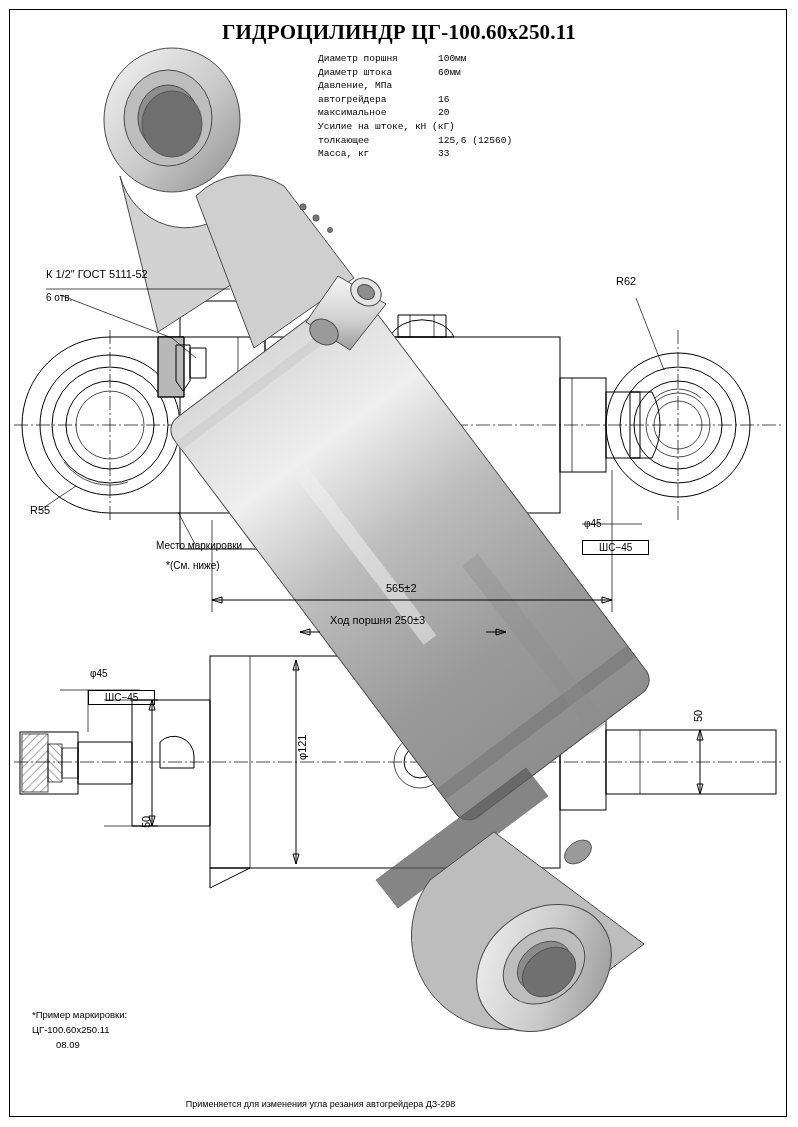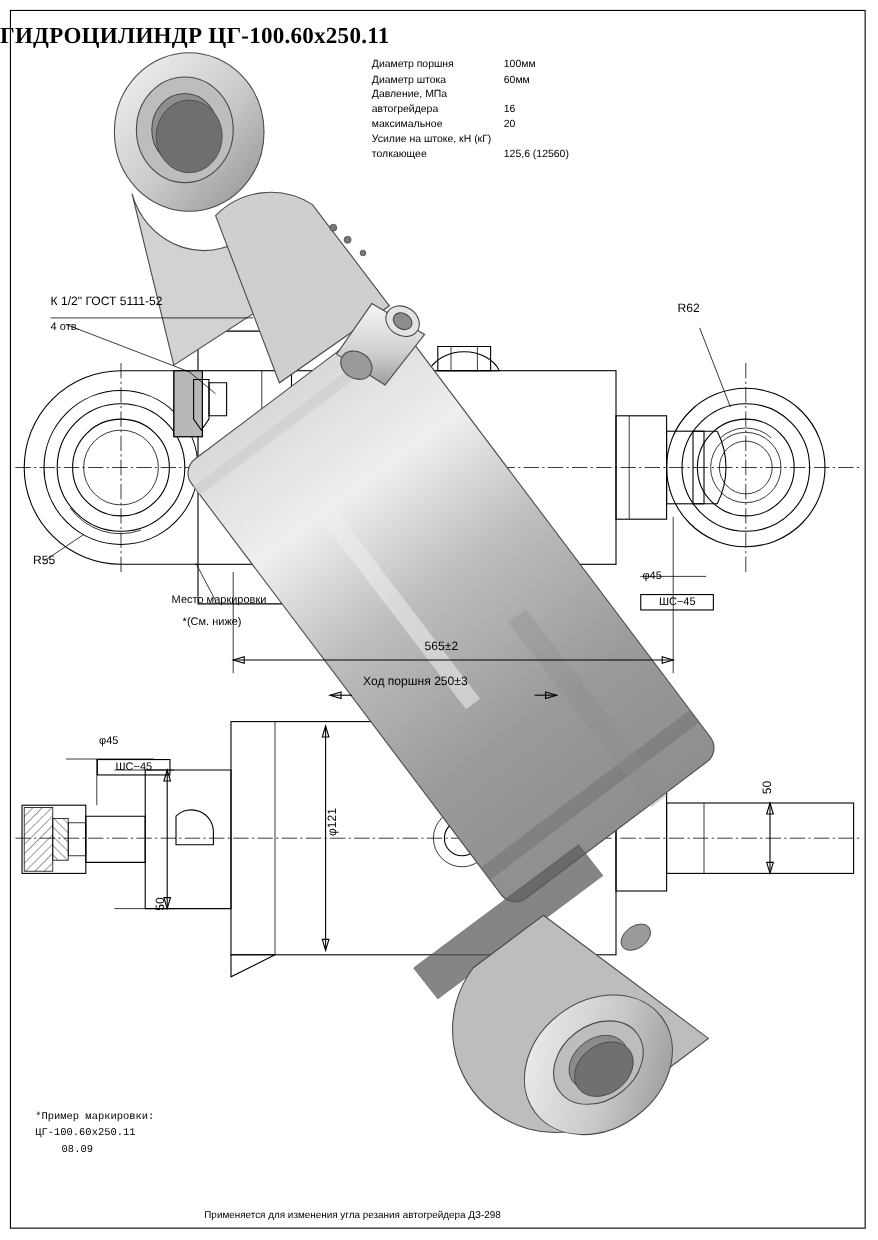--- a/index.html
+++ b/index.html
@@ -12,7 +12,7 @@
   .frame{position:absolute;left:9px;top:9px;width:778px;height:1108px;border:1px solid #000;box-sizing:border-box;}
 
   .title{
-    position:absolute;left:0;top:20px;width:798px;
+    position:absolute;left:0;top:20px;width:798px;text-align:center;
     font-family:"Liberation Serif", serif;font-weight:bold;font-size:21px;letter-spacing:.2px;
   }
 

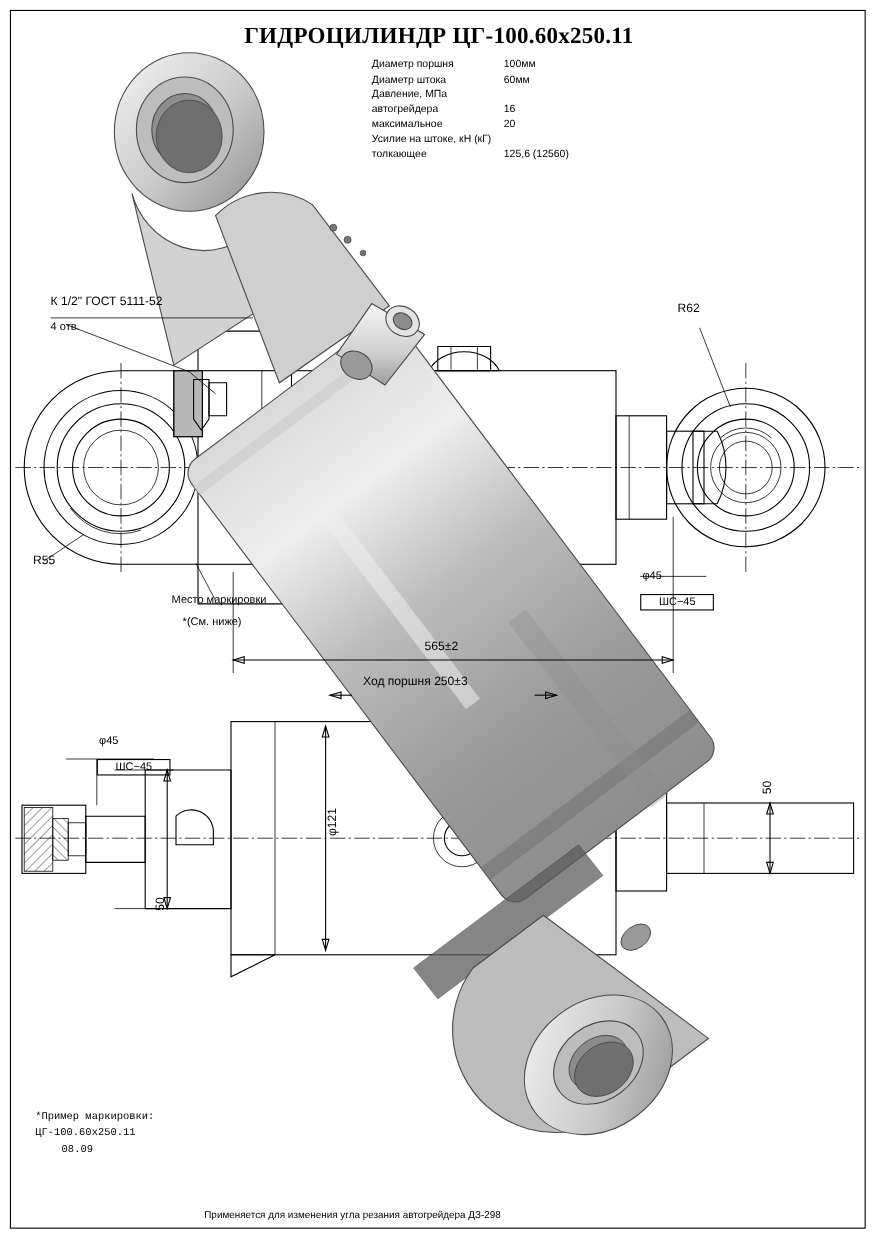--- a/index.html
+++ b/index.html
@@ -17,7 +17,7 @@
   }
 
   
-  .spec{position:absolute;left:338px;top:52px;width:300px;font-size:9.5px;line-height:13.6px;}
+  .spec{position:absolute;left:318px;top:52px;width:300px;font-size:9.5px;line-height:13.6px;font-family:Liberation Mono, monospace;}
   .spec .row{position:relative;height:13.6px;white-space:nowrap;}
   .spec .k{position:absolute;left:0;}
   .spec .v{position:absolute;left:120px;}

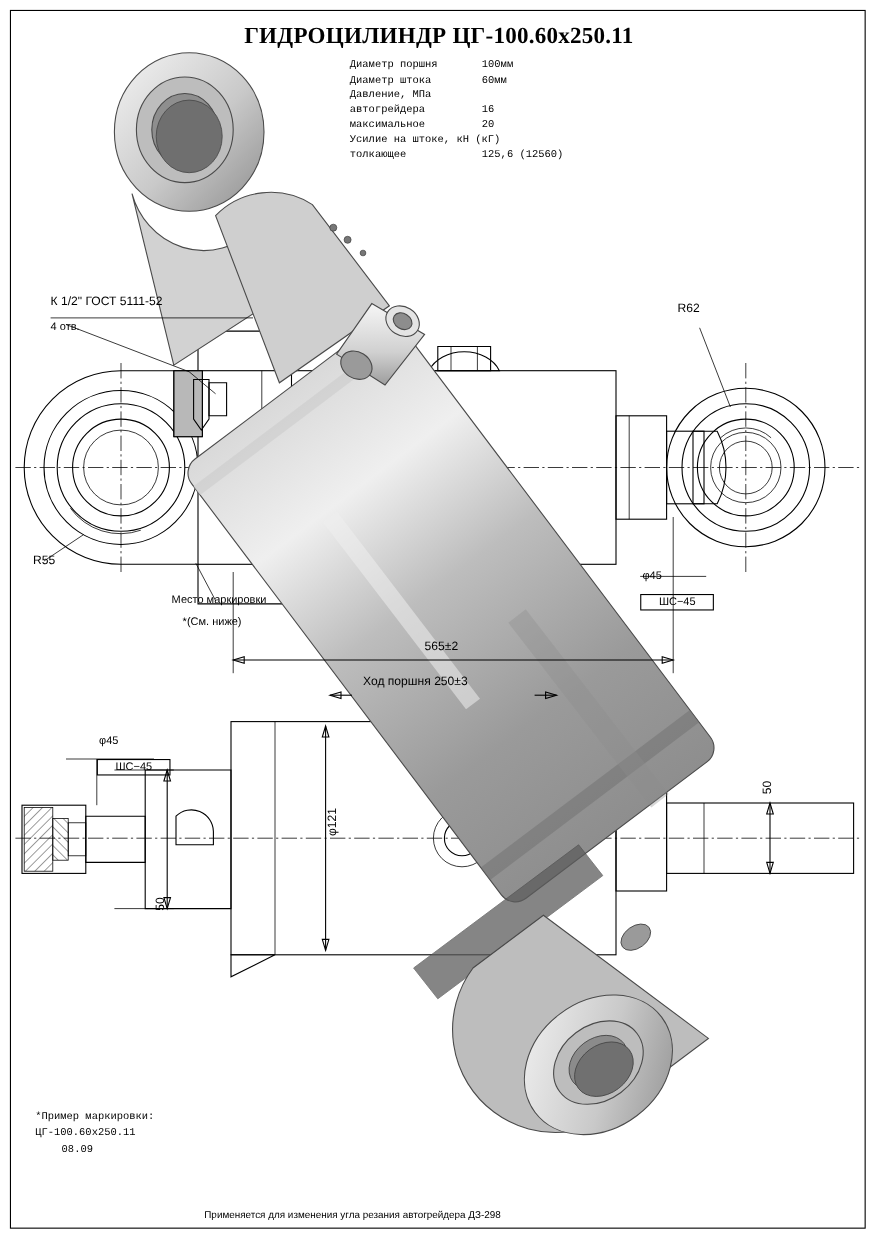--- a/index.html
+++ b/index.html
@@ -75,6 +75,10 @@
     <div class="row">
       <span class="k">толкающее</span>
       <span class="v">125,6 (12560)</span>
+    </div>
+    <div class="row">
+      <span class="k">Масса, кг</span>
+      <span class="v">33</span>
     </div>
   </div>
 

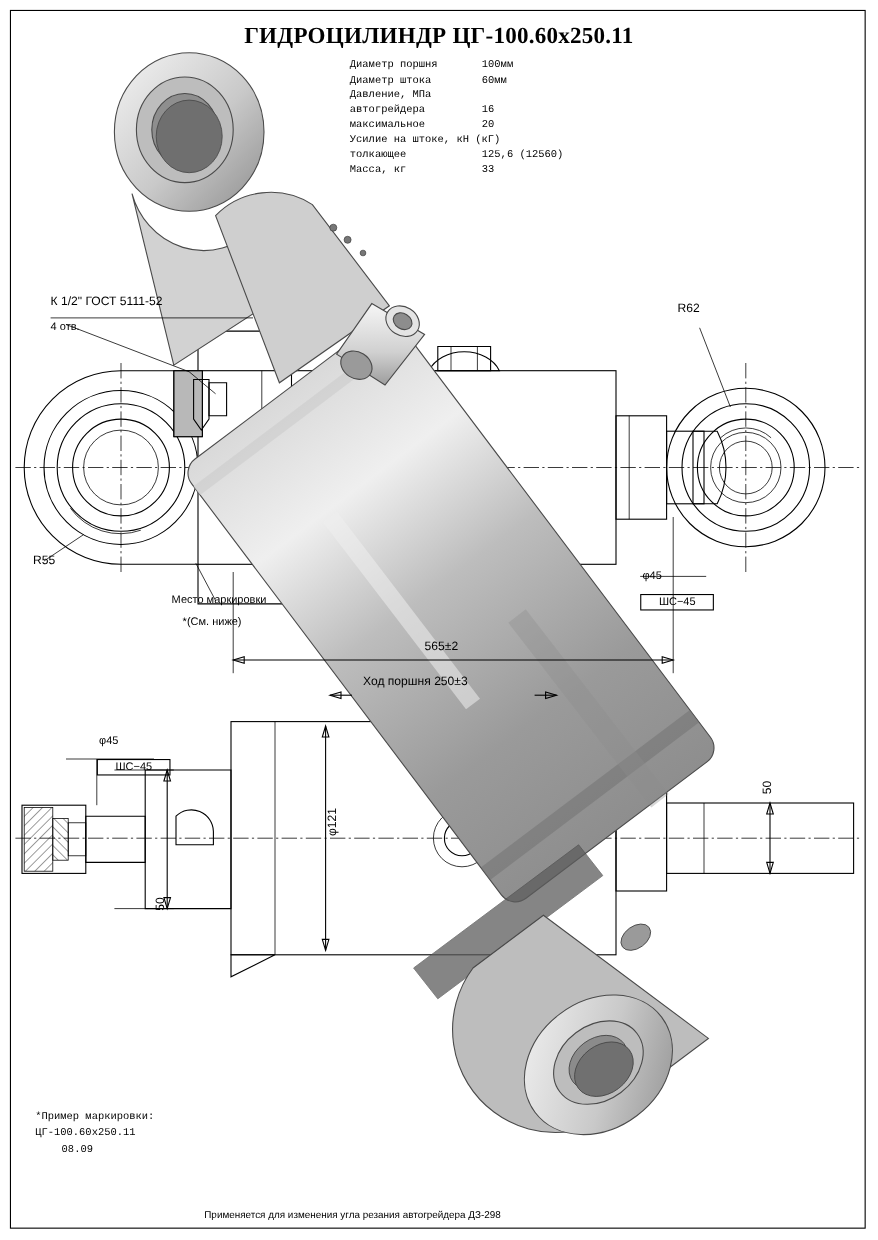--- a/index.html
+++ b/index.html
@@ -273,7 +273,7 @@
   </svg>
 
   <div class="lbl" style="left:46px;top:268px;">К 1/2" ГОСТ 5111-52</div>
-  <div class="lbl s" style="left:46px;top:292px;">4 отв.</div>
+  <div class="lbl s" style="left:46px;top:292px;">6 отв.</div>
 
   <div class="lbl" style="left:616px;top:275px;">R62</div>
   <div class="lbl" style="left:30px;top:504px;">R55</div>

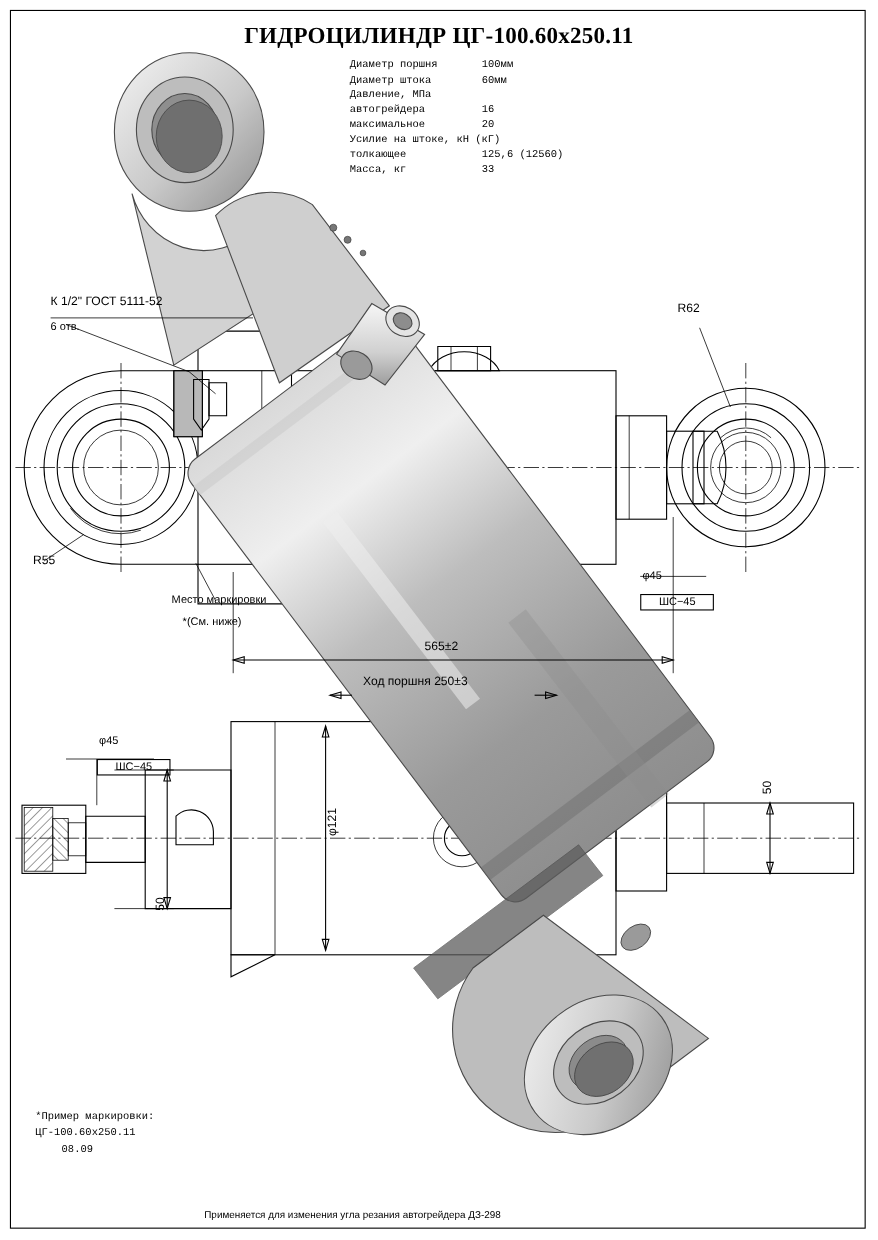--- a/index.html
+++ b/index.html
@@ -29,7 +29,7 @@
 
   .vert{transform:rotate(-90deg);transform-origin:left top;}
 
-  .note{position:absolute;font-size:9.5px;line-height:13px;white-space:nowrap;font-family:Liberation Mono, monospace;}
+  .note{position:absolute;font-size:9.5px;line-height:13px;white-space:nowrap;}
   .footer{position:absolute;left:0;top:1099px;width:641px;text-align:center;font-size:9px;}
 
   svg{position:absolute;left:0;top:0;width:798px;height:1127px;overflow:visible;}

